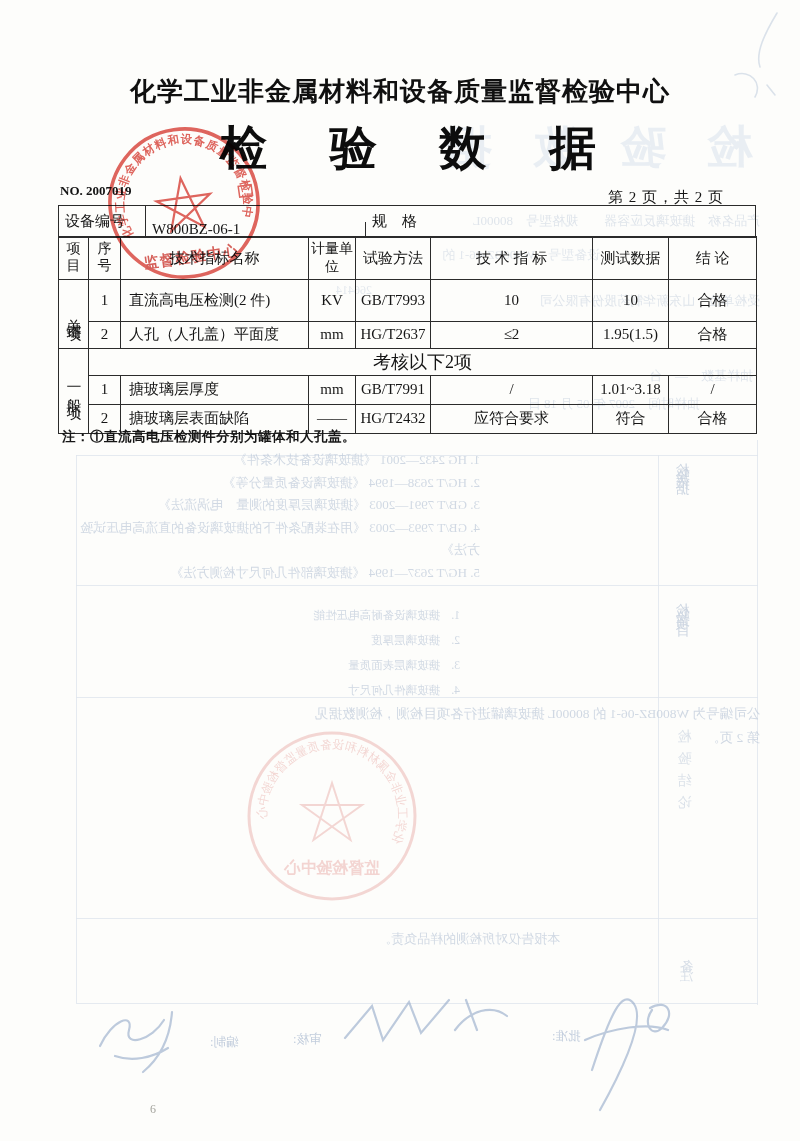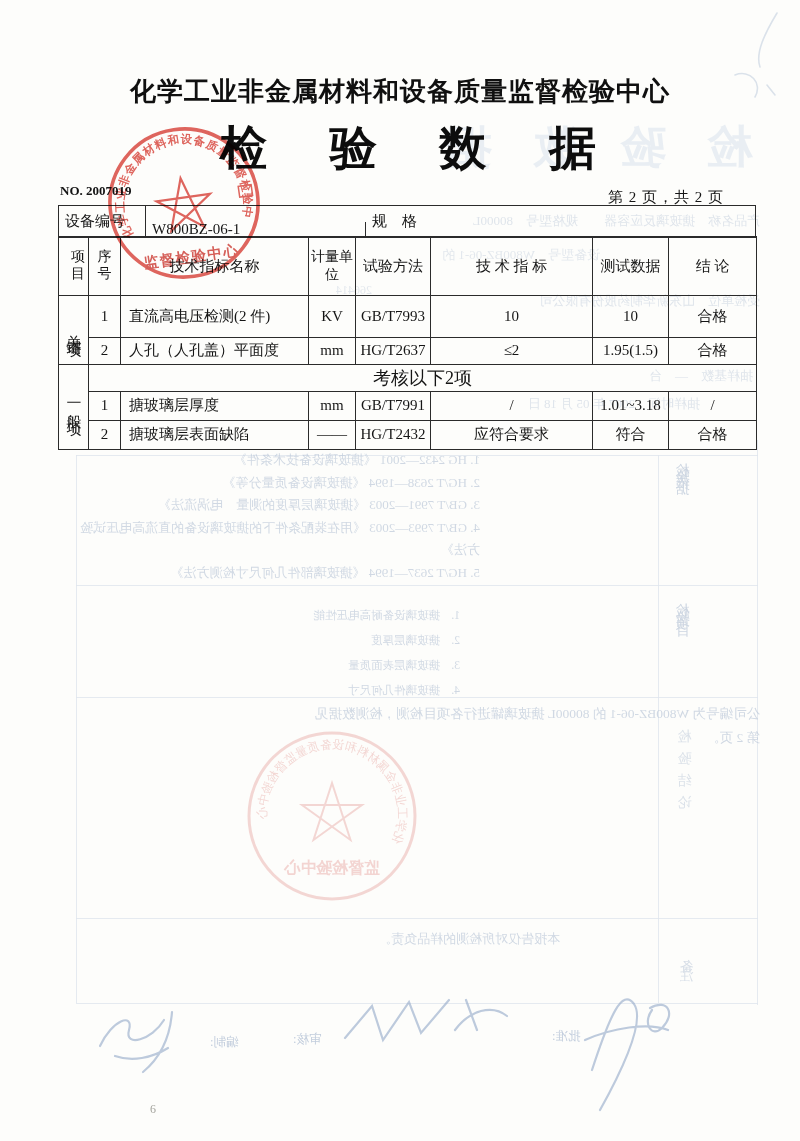--- a/index.html
+++ b/index.html
@@ -170,7 +170,7 @@
       </colgroup>
       <tbody>
           <tr style="height:35px;">
-        <td class="hdr" style="font-size:14px;line-height:1.2;padding:12px;">项目</td>
+        <td class="hdr" style="font-size:14px;line-height:1.2;padding:4px;">项目</td>
         <td class="hdr" style="font-size:14px;line-height:1.2;padding:4px;">序号</td>
         <td class="hdr">技术指标名称</td>
         <td class="hdr unit-hdr">计量单位</td>

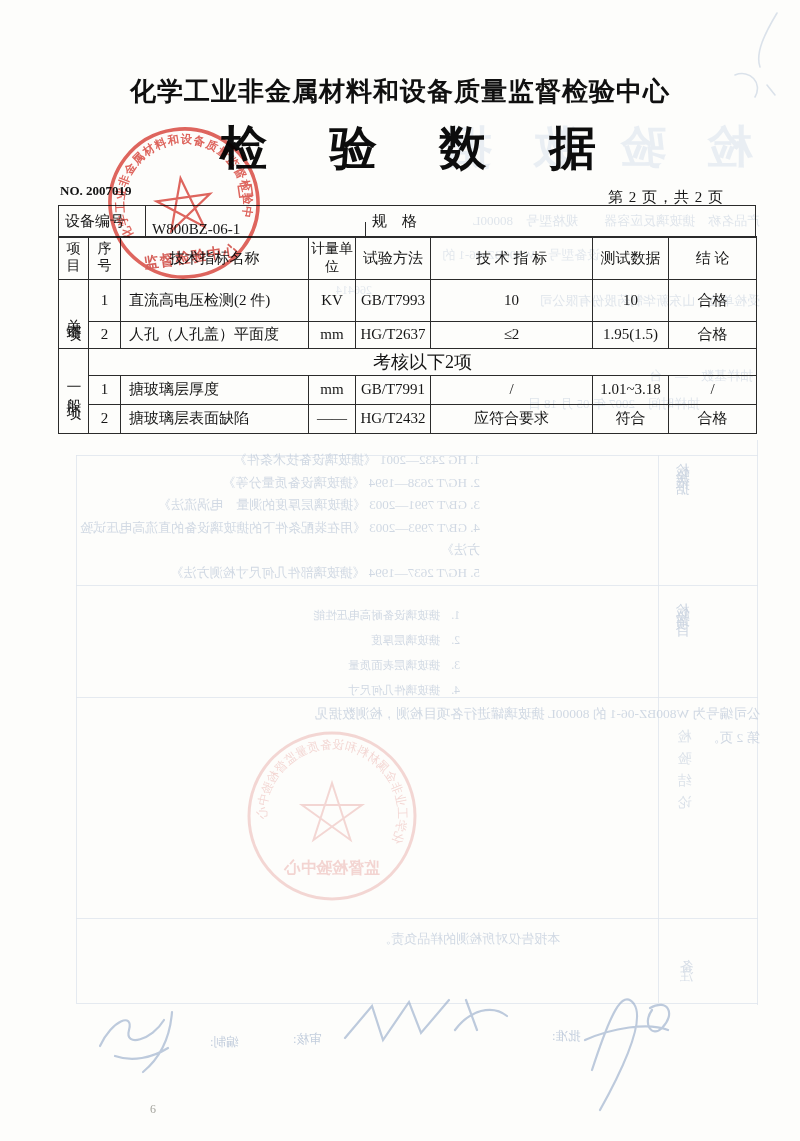--- a/index.html
+++ b/index.html
@@ -224,6 +224,7 @@
       </table>
   </div>
 
+  <div class="note">注：①直流高电压检测件分别为罐体和人孔盖。</div>
 
   <svg class="seal" style="top:122px;left:104px;transform:rotate(-8deg);mix-blend-mode:multiply;" width="160" height="162" viewBox="0 0 160 162">
     <g opacity=".82">

